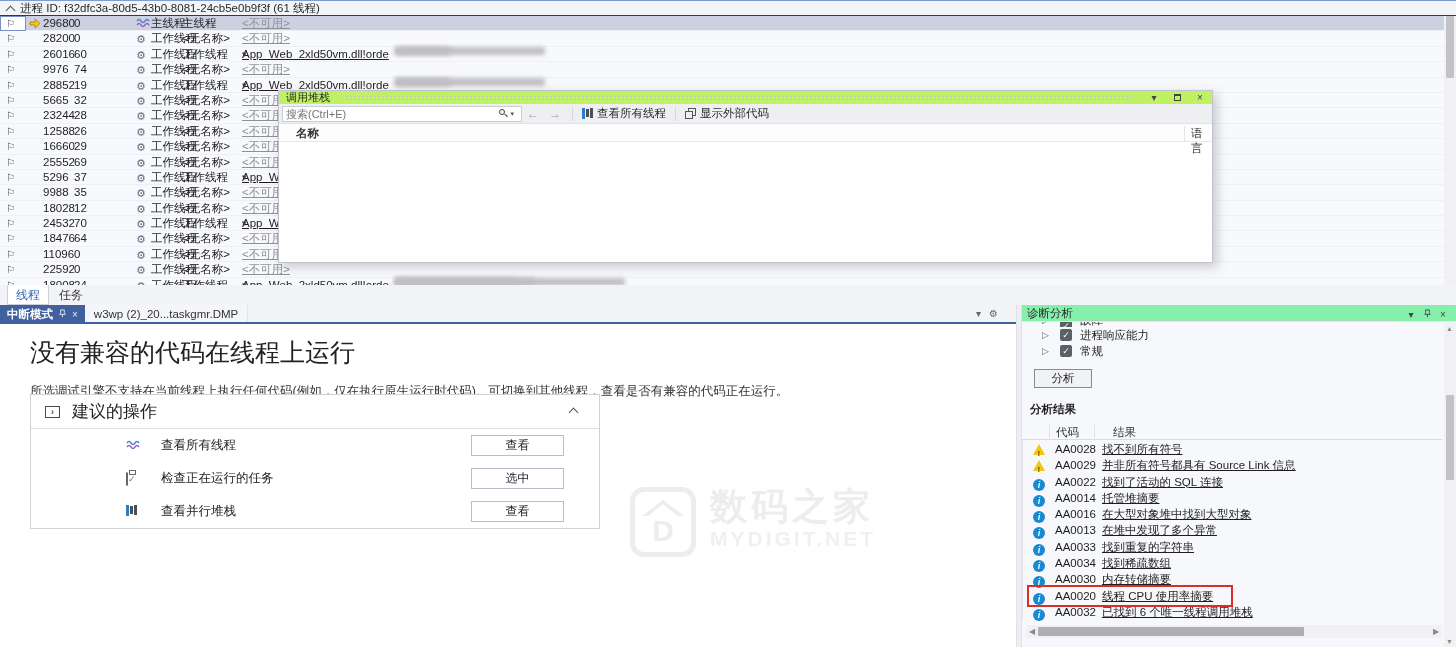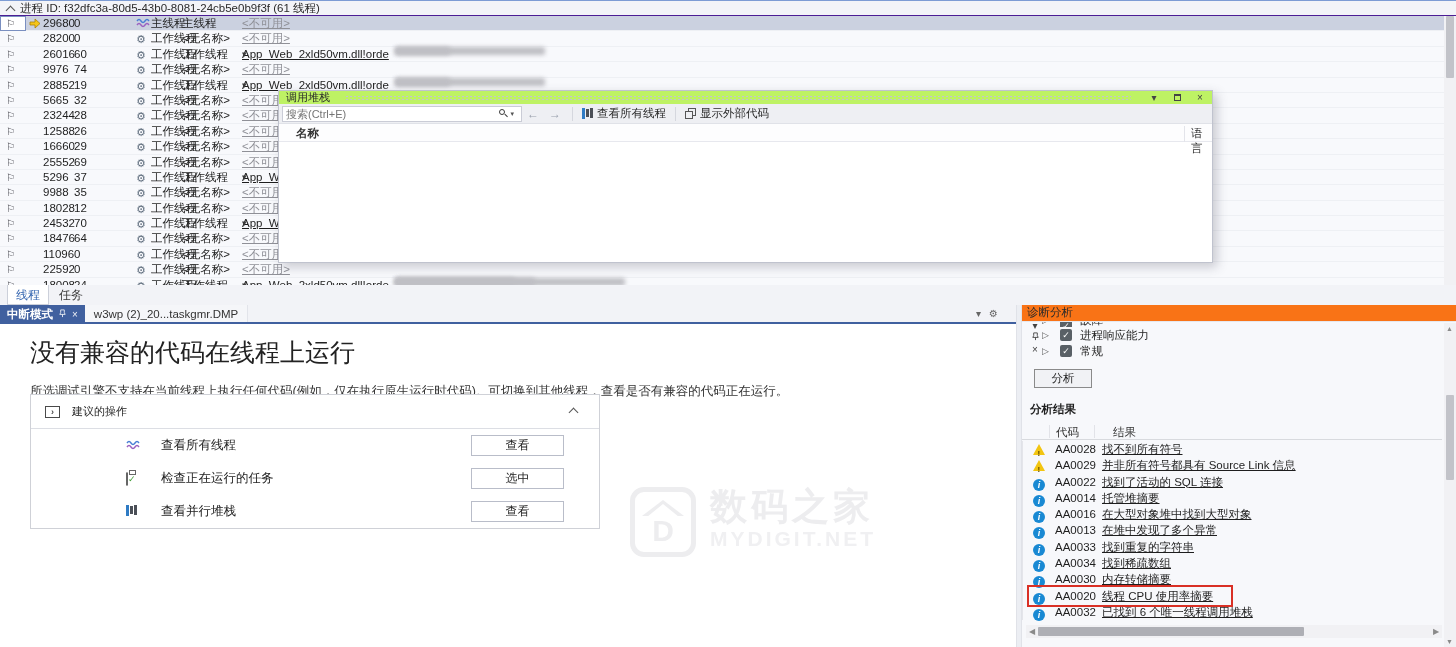--- a/index.html
+++ b/index.html
@@ -126,8 +126,8 @@
 
   
   .diag { position:absolute; left:1022px; top:305px; width:434px; height:342px; background:#f7f8fb; overflow:hidden; }
-  .diag-title { display:flex; align-items:flex-start; height:17px; background:#f97316; padding:0 5px;
-                position:relative; z-index:3; border-bottom:1px solid #e6e8ee;flex-direction:column; }
+  .diag-title { display:flex; align-items:flex-end; height:17px; background:#86efac; padding:0 5px;
+                position:relative; z-index:3; border-bottom:1px solid #e6e8ee; }
   .diag-title .t { font-size:11.5px; color:#2a2a2a; }
   .tree { position:relative; margin-top:-4px; }
   .tree-row { position:relative; height:16px; line-height:16px; font-size:11.5px; }

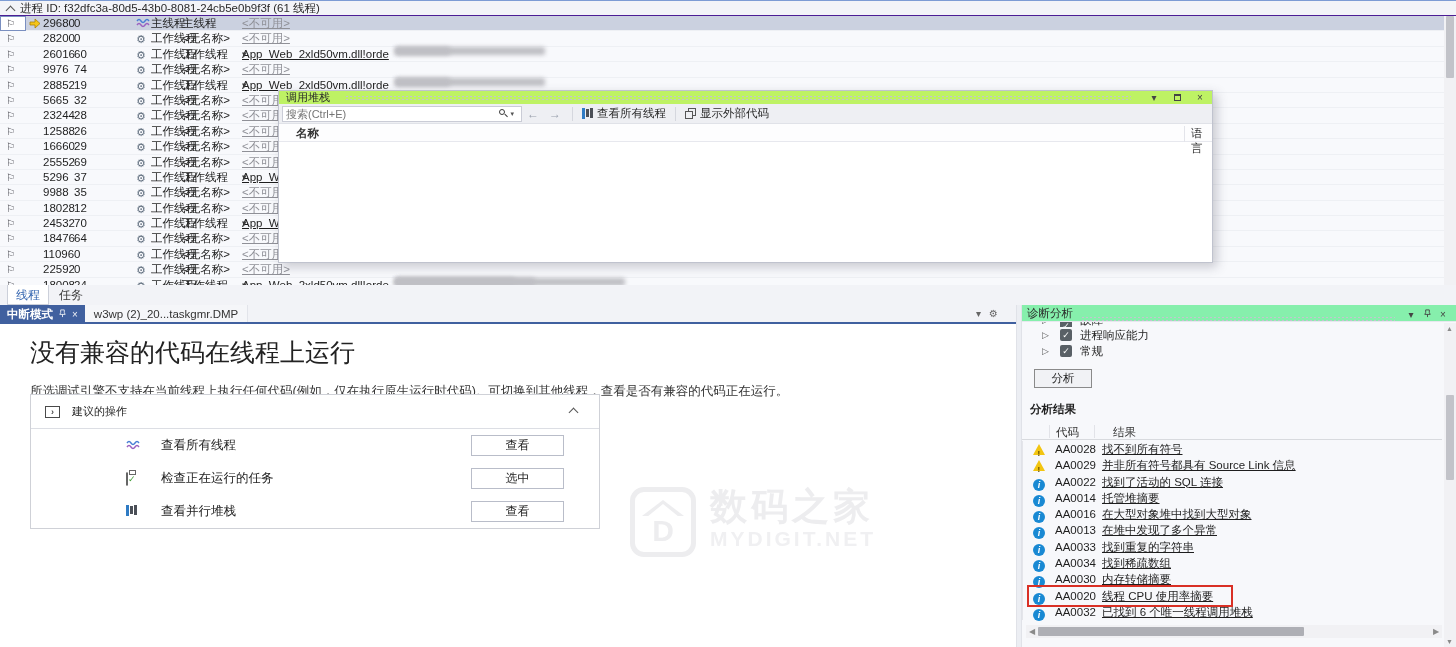--- a/index.html
+++ b/index.html
@@ -92,7 +92,7 @@
   .sugg-box { position:absolute; left:30px; top:70px; width:570px; border:1px solid #cfd1d7; background:#fff; }
   .sugg-hdr { position:relative; display:flex; align-items:center; height:34px; border-bottom:1px solid #dcdee4; }
   .sugg-hdr .hico { margin-left:14px; }
-  .sugg-hdr .htxt { margin-left:12px; font-size:11px; color:#222; }
+  .sugg-hdr .htxt { margin-left:12px; font-size:17px; color:#222; }
   .sugg-hdr .chev-up { position:absolute; right:22px; top:14px; }
   .sugg-row { position:relative; display:flex; align-items:center; height:33px; }
   .sugg-row .rico { position:absolute; left:95px; }

